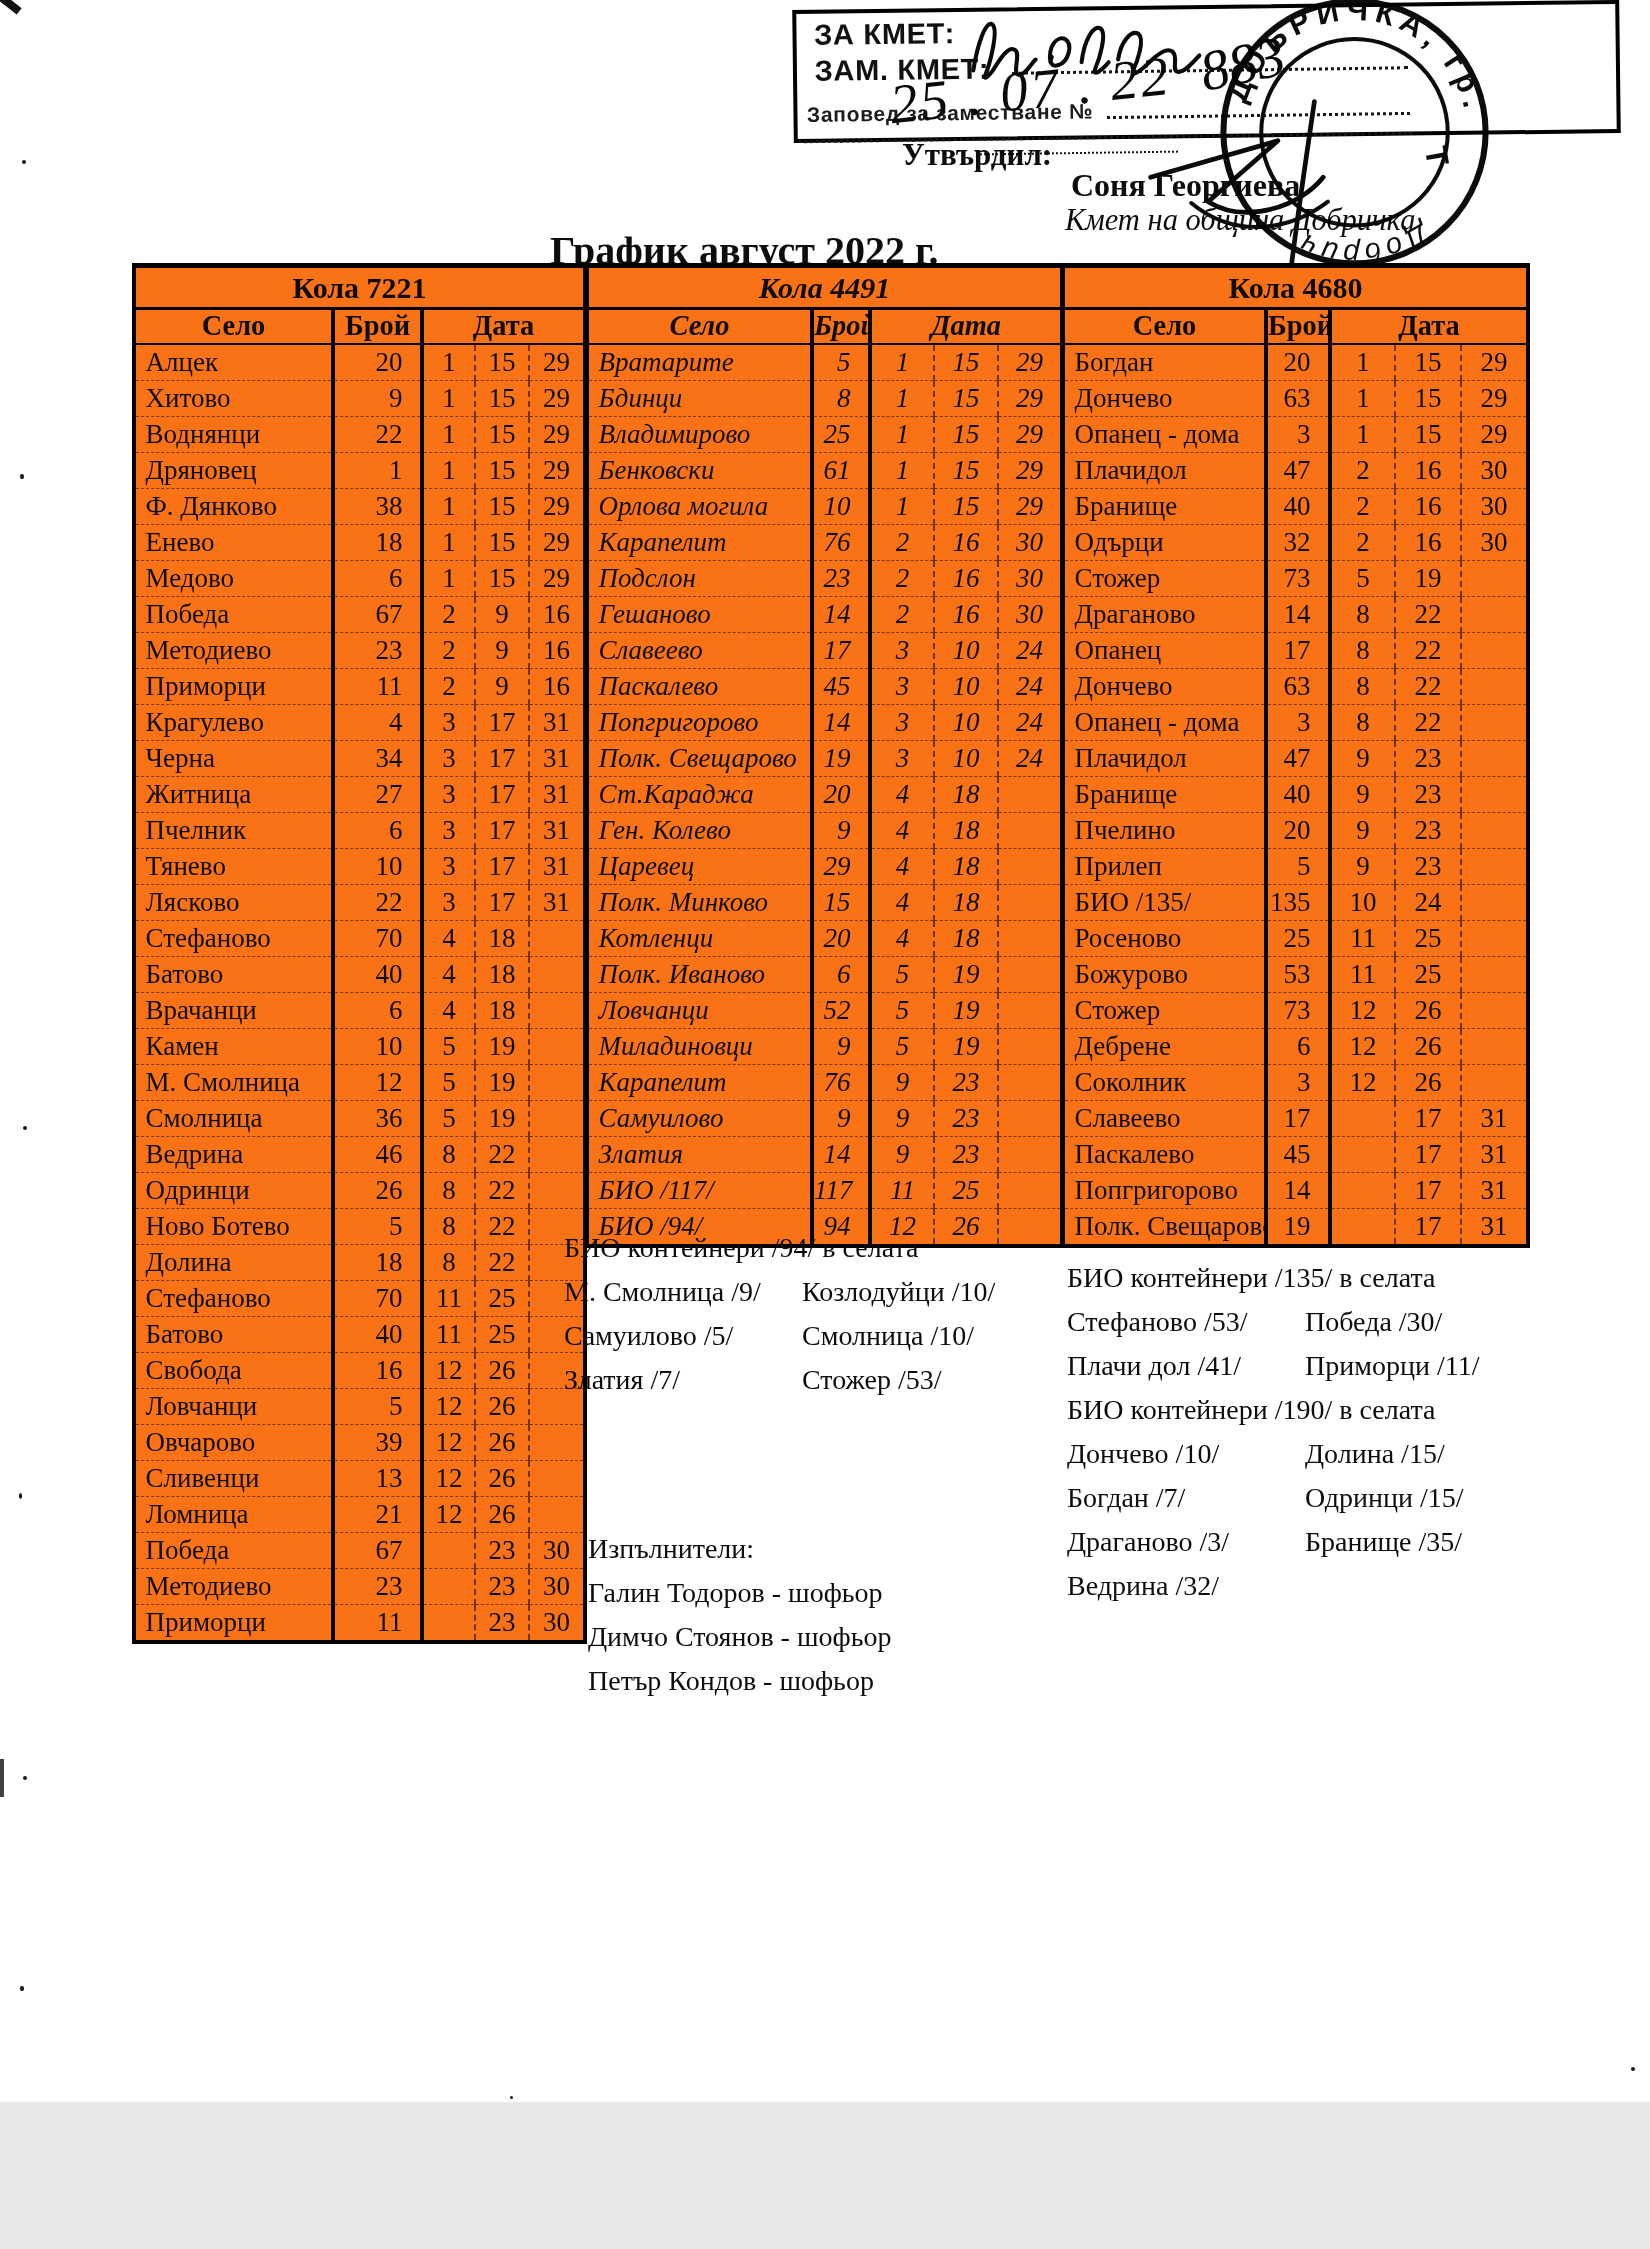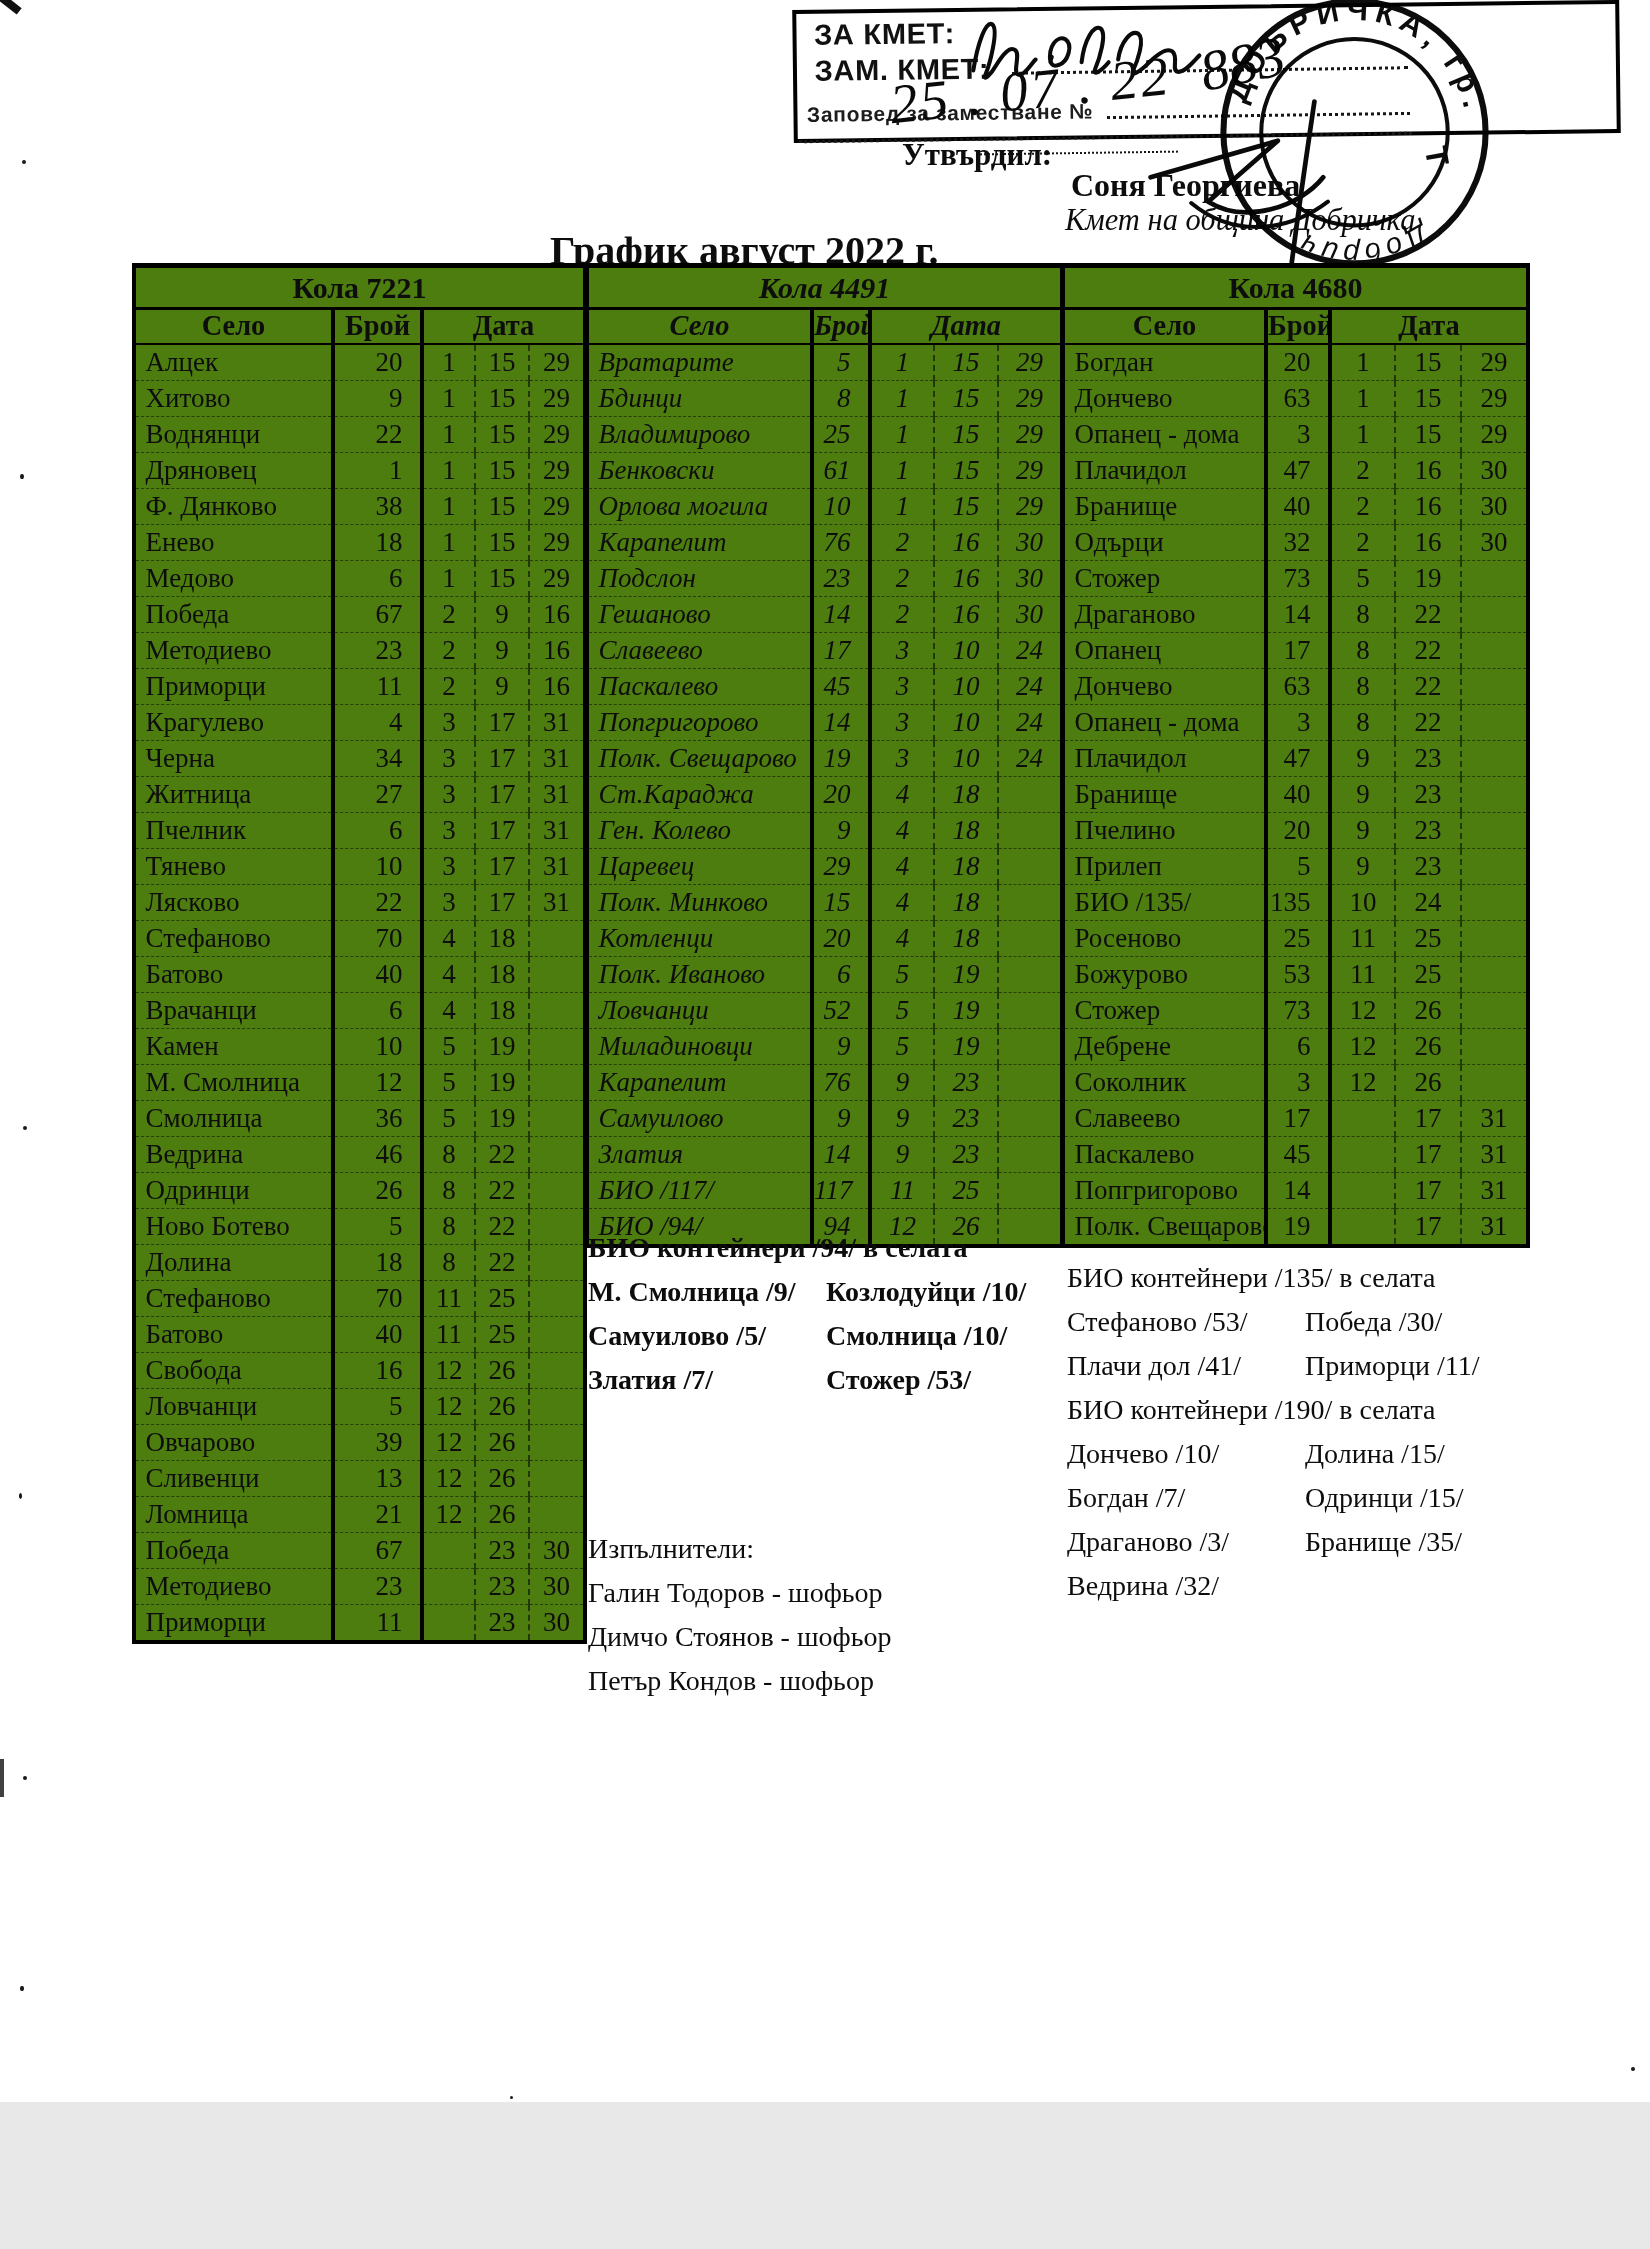--- a/index.html
+++ b/index.html
@@ -37,7 +37,7 @@
 
   
   .sched{position:absolute;top:263px;border-collapse:collapse;table-layout:fixed;
-         border:4.1px solid #000;border-top:5.4px solid #000;background:#4d7c0f;}
+         border:4.1px solid #000;border-top:5.4px solid #000;background:#f97316;}
   .t0{left:132px;width:451px;}
   .t1{left:585px;width:475px;font-style:italic;}
   .t2{left:1061px;width:464px;}

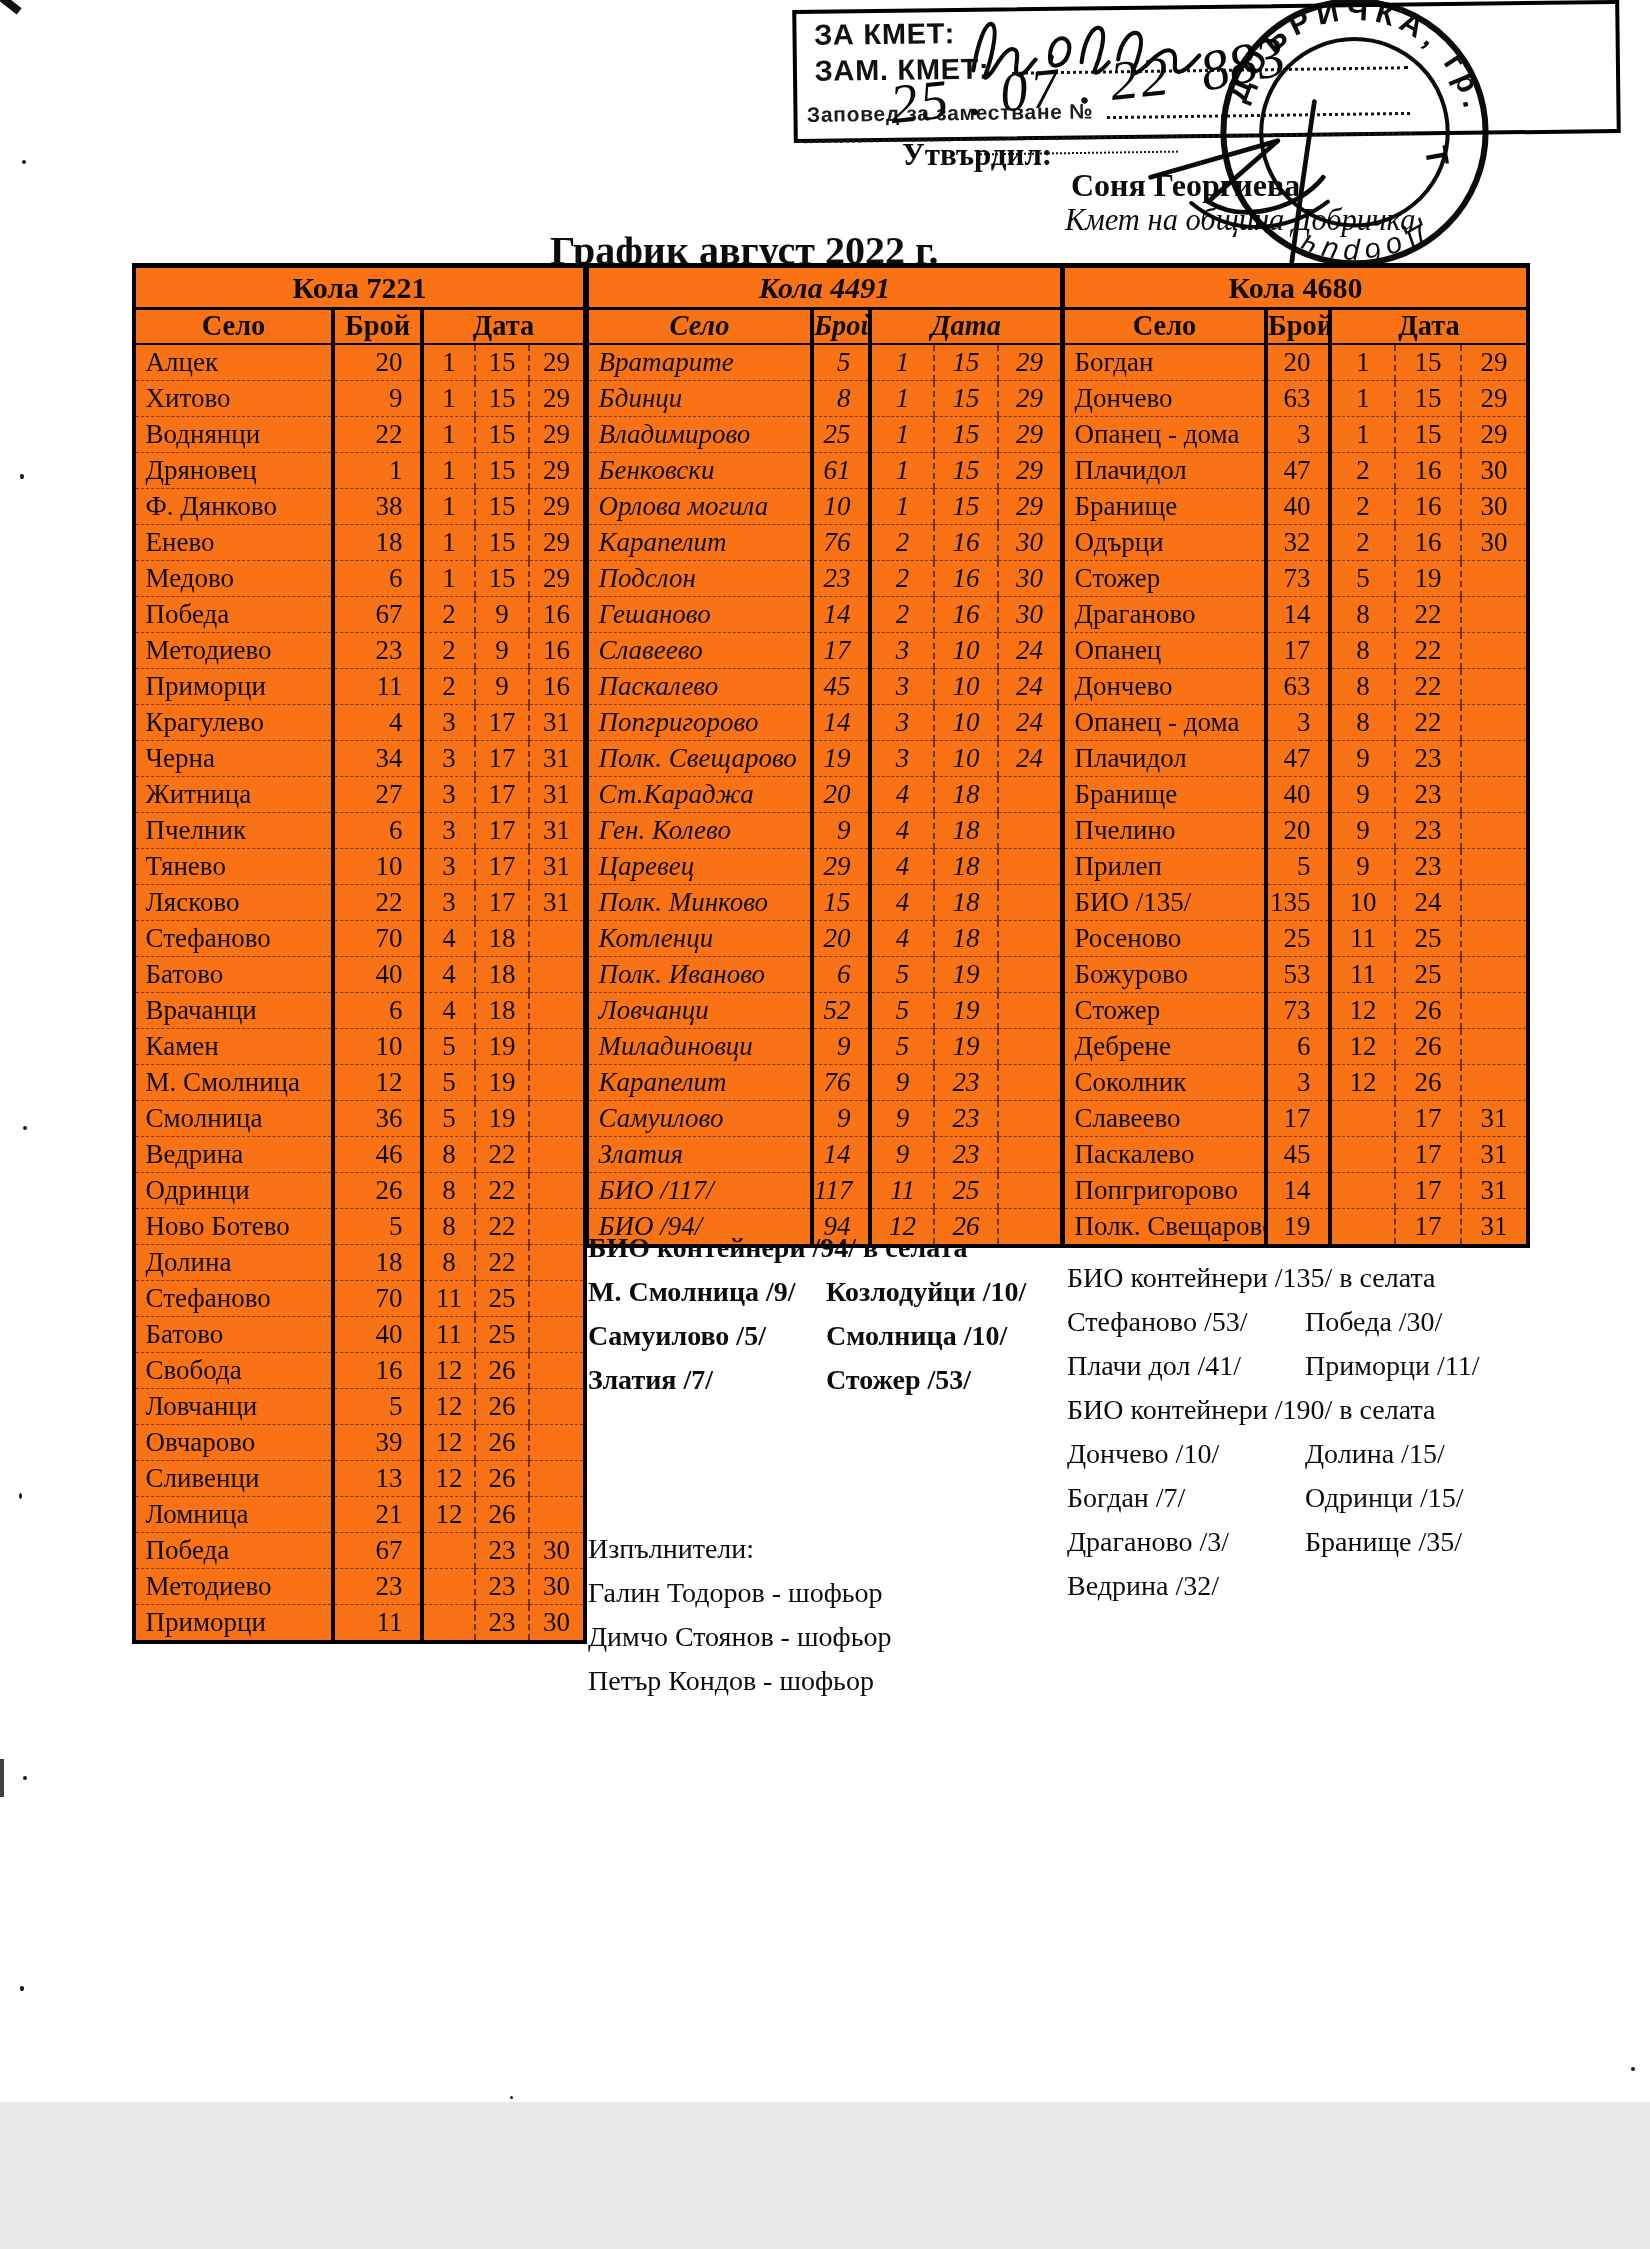--- a/index.html
+++ b/index.html
@@ -56,7 +56,7 @@
 
   
   .notes{position:absolute;}
-  #mid-notes{left:588px;top:1226px;width:474px;font-weight:bold;}
+  #mid-notes{left:564px;top:1226px;width:474px;}
   #right-notes{left:1067px;top:1256px;width:467px;}
   #executors{left:588px;top:1527px;width:474px;}
   .note-line{height:44px;line-height:44px;font-size:28px;white-space:nowrap;}

